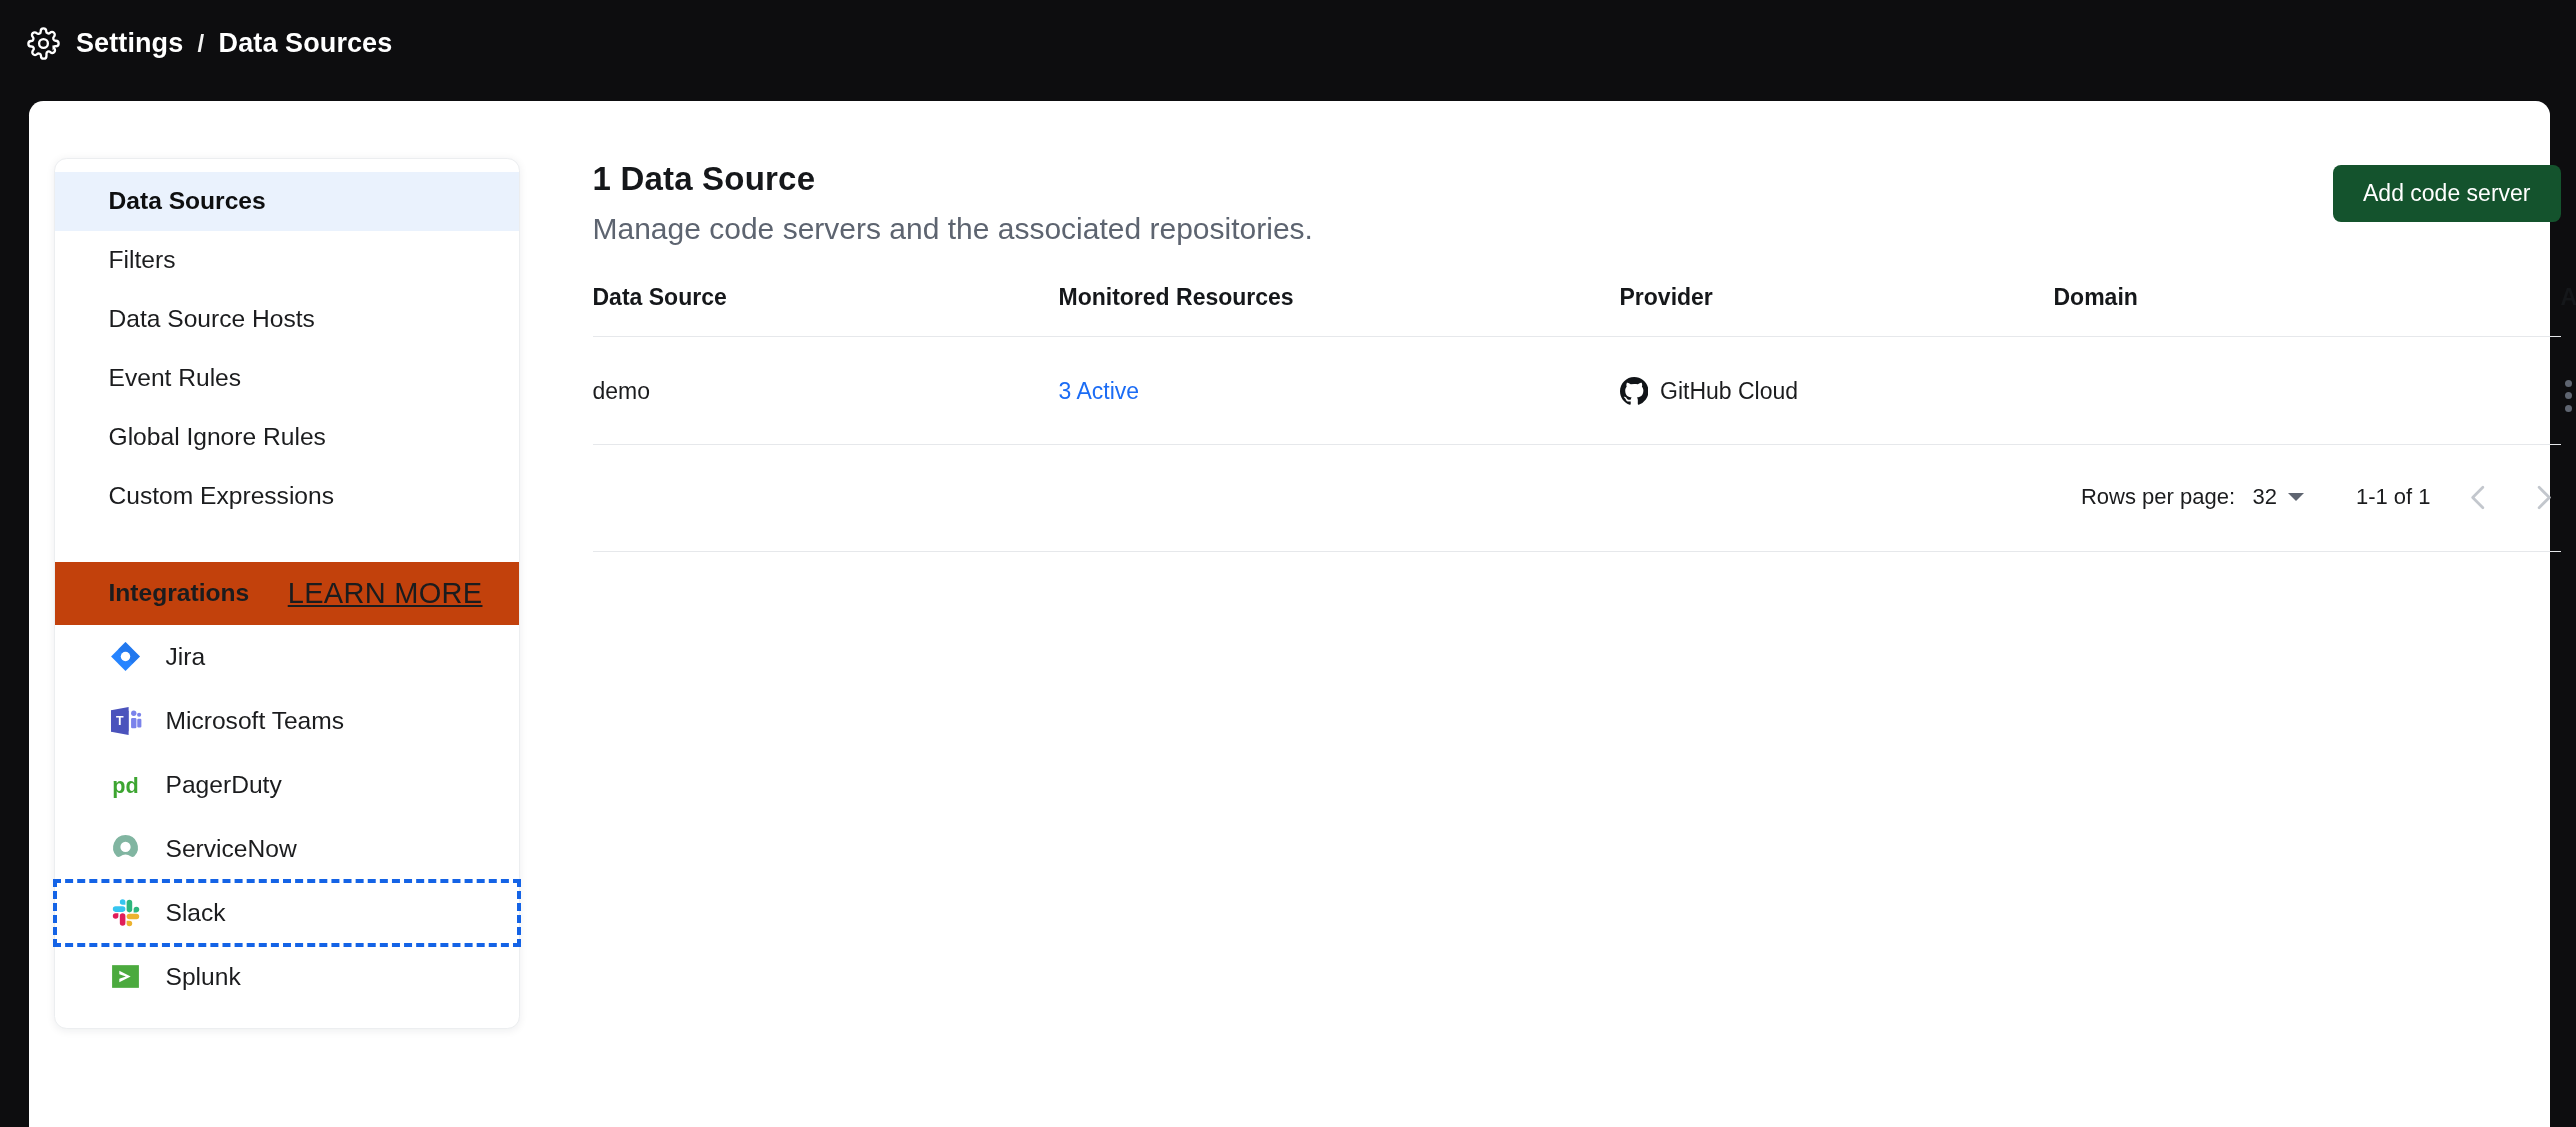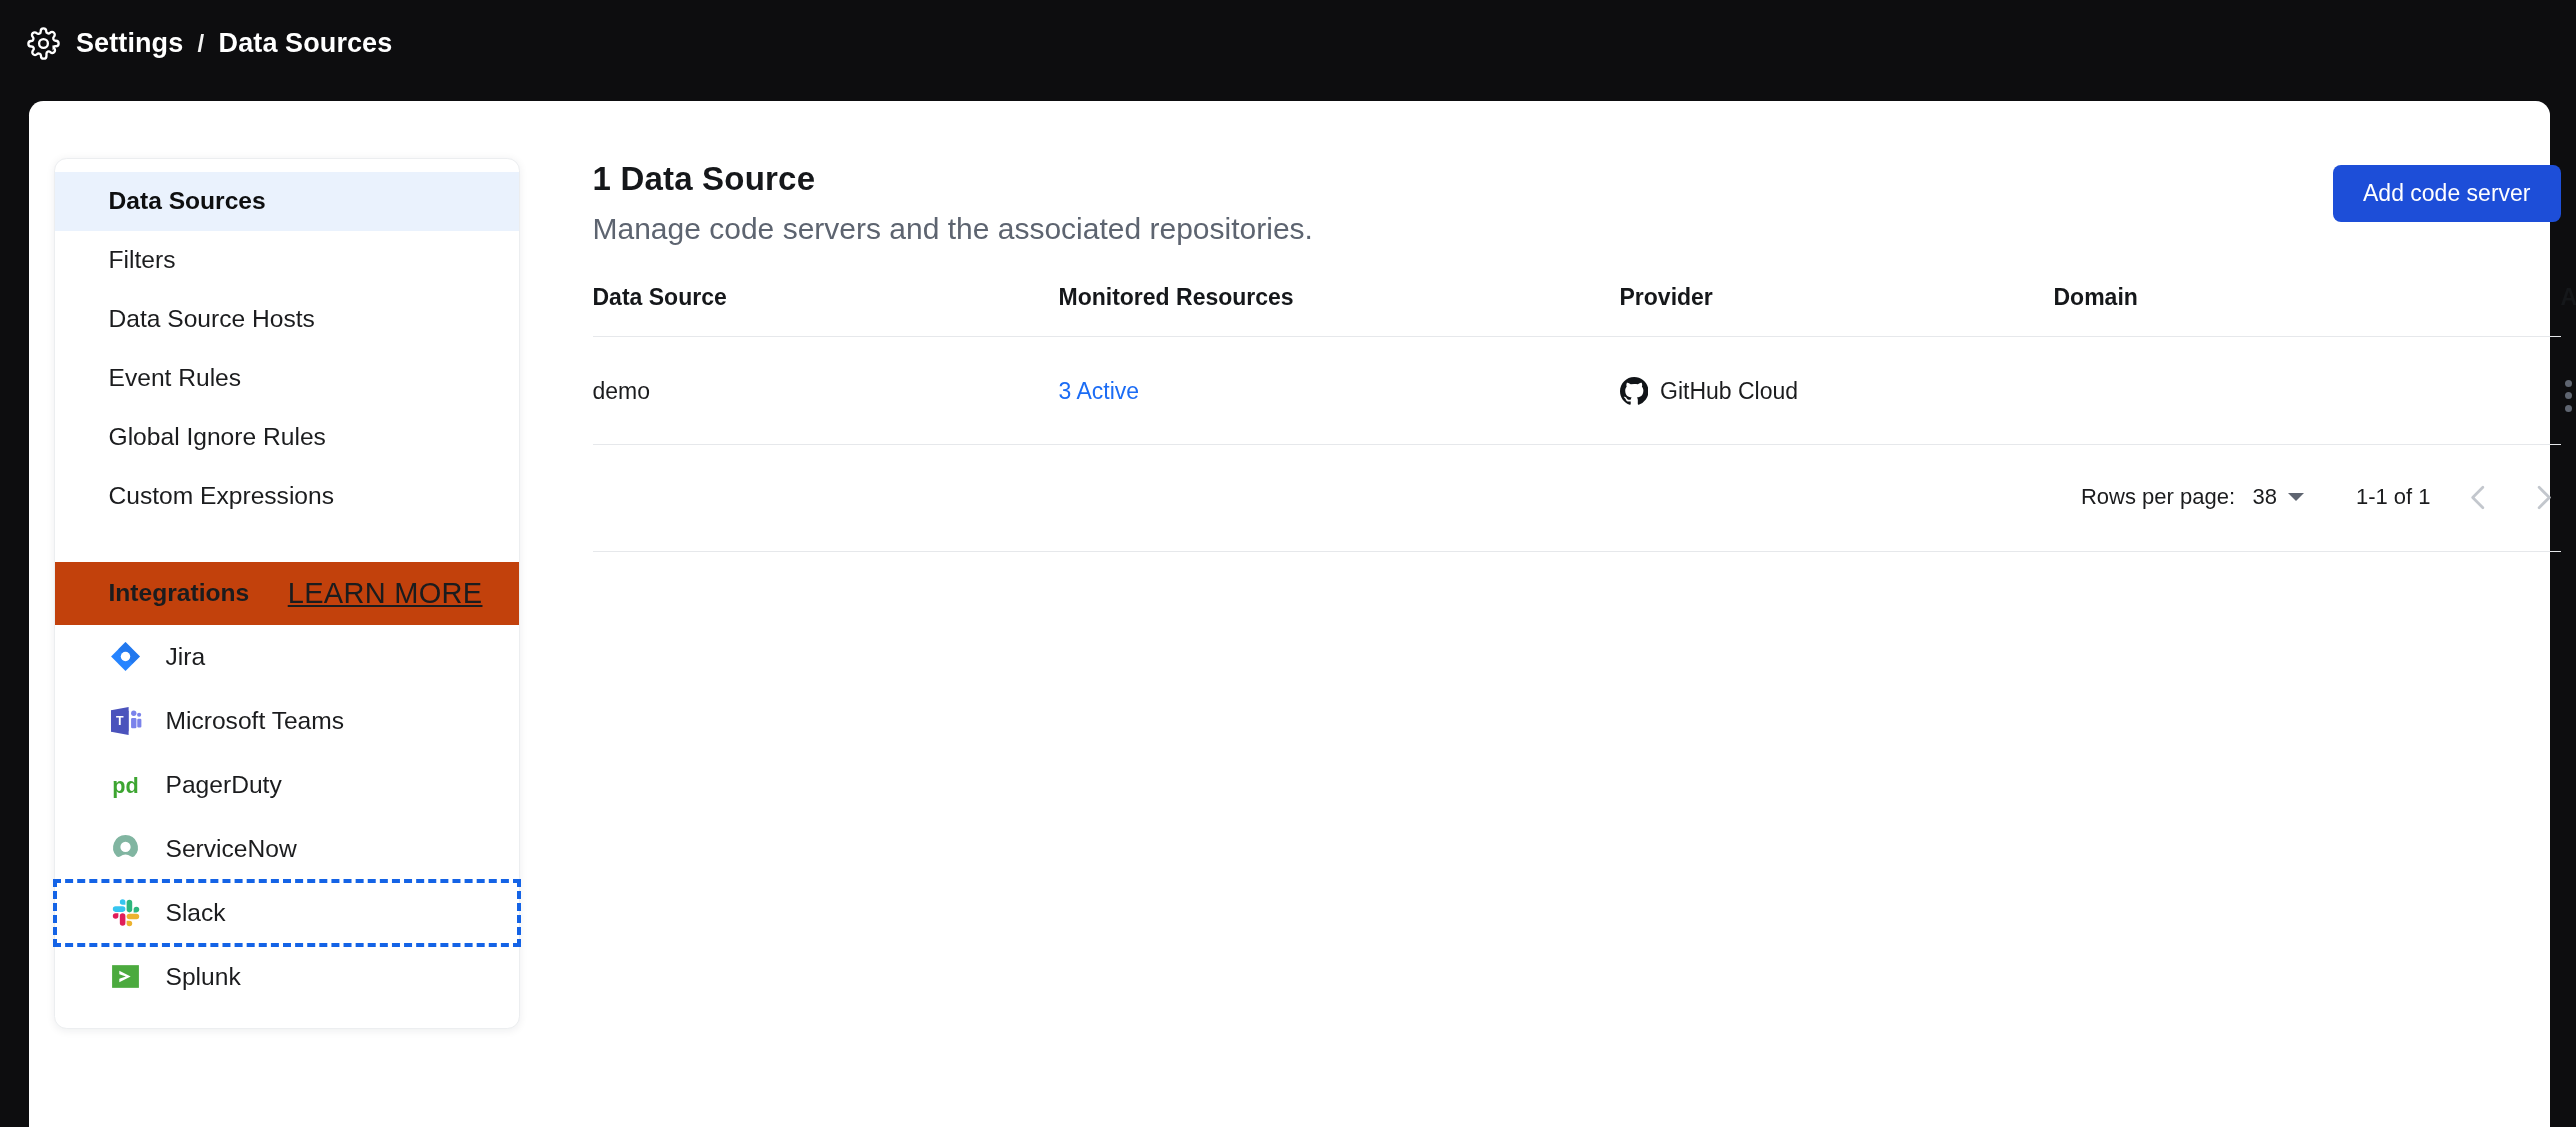--- a/index.html
+++ b/index.html
@@ -100,7 +100,7 @@
   .title { font-size: 33px; font-weight: 700; color: #15171a; letter-spacing: 0.2px; }
   .subtitle { margin-top: 14.3px; font-size: 30px; color: #5d6470; }
   .add-btn {
-    background: #1d4ed8;
+    background: #14532d;
     color: #ffffff;
     border: none;
     border-radius: 8px;

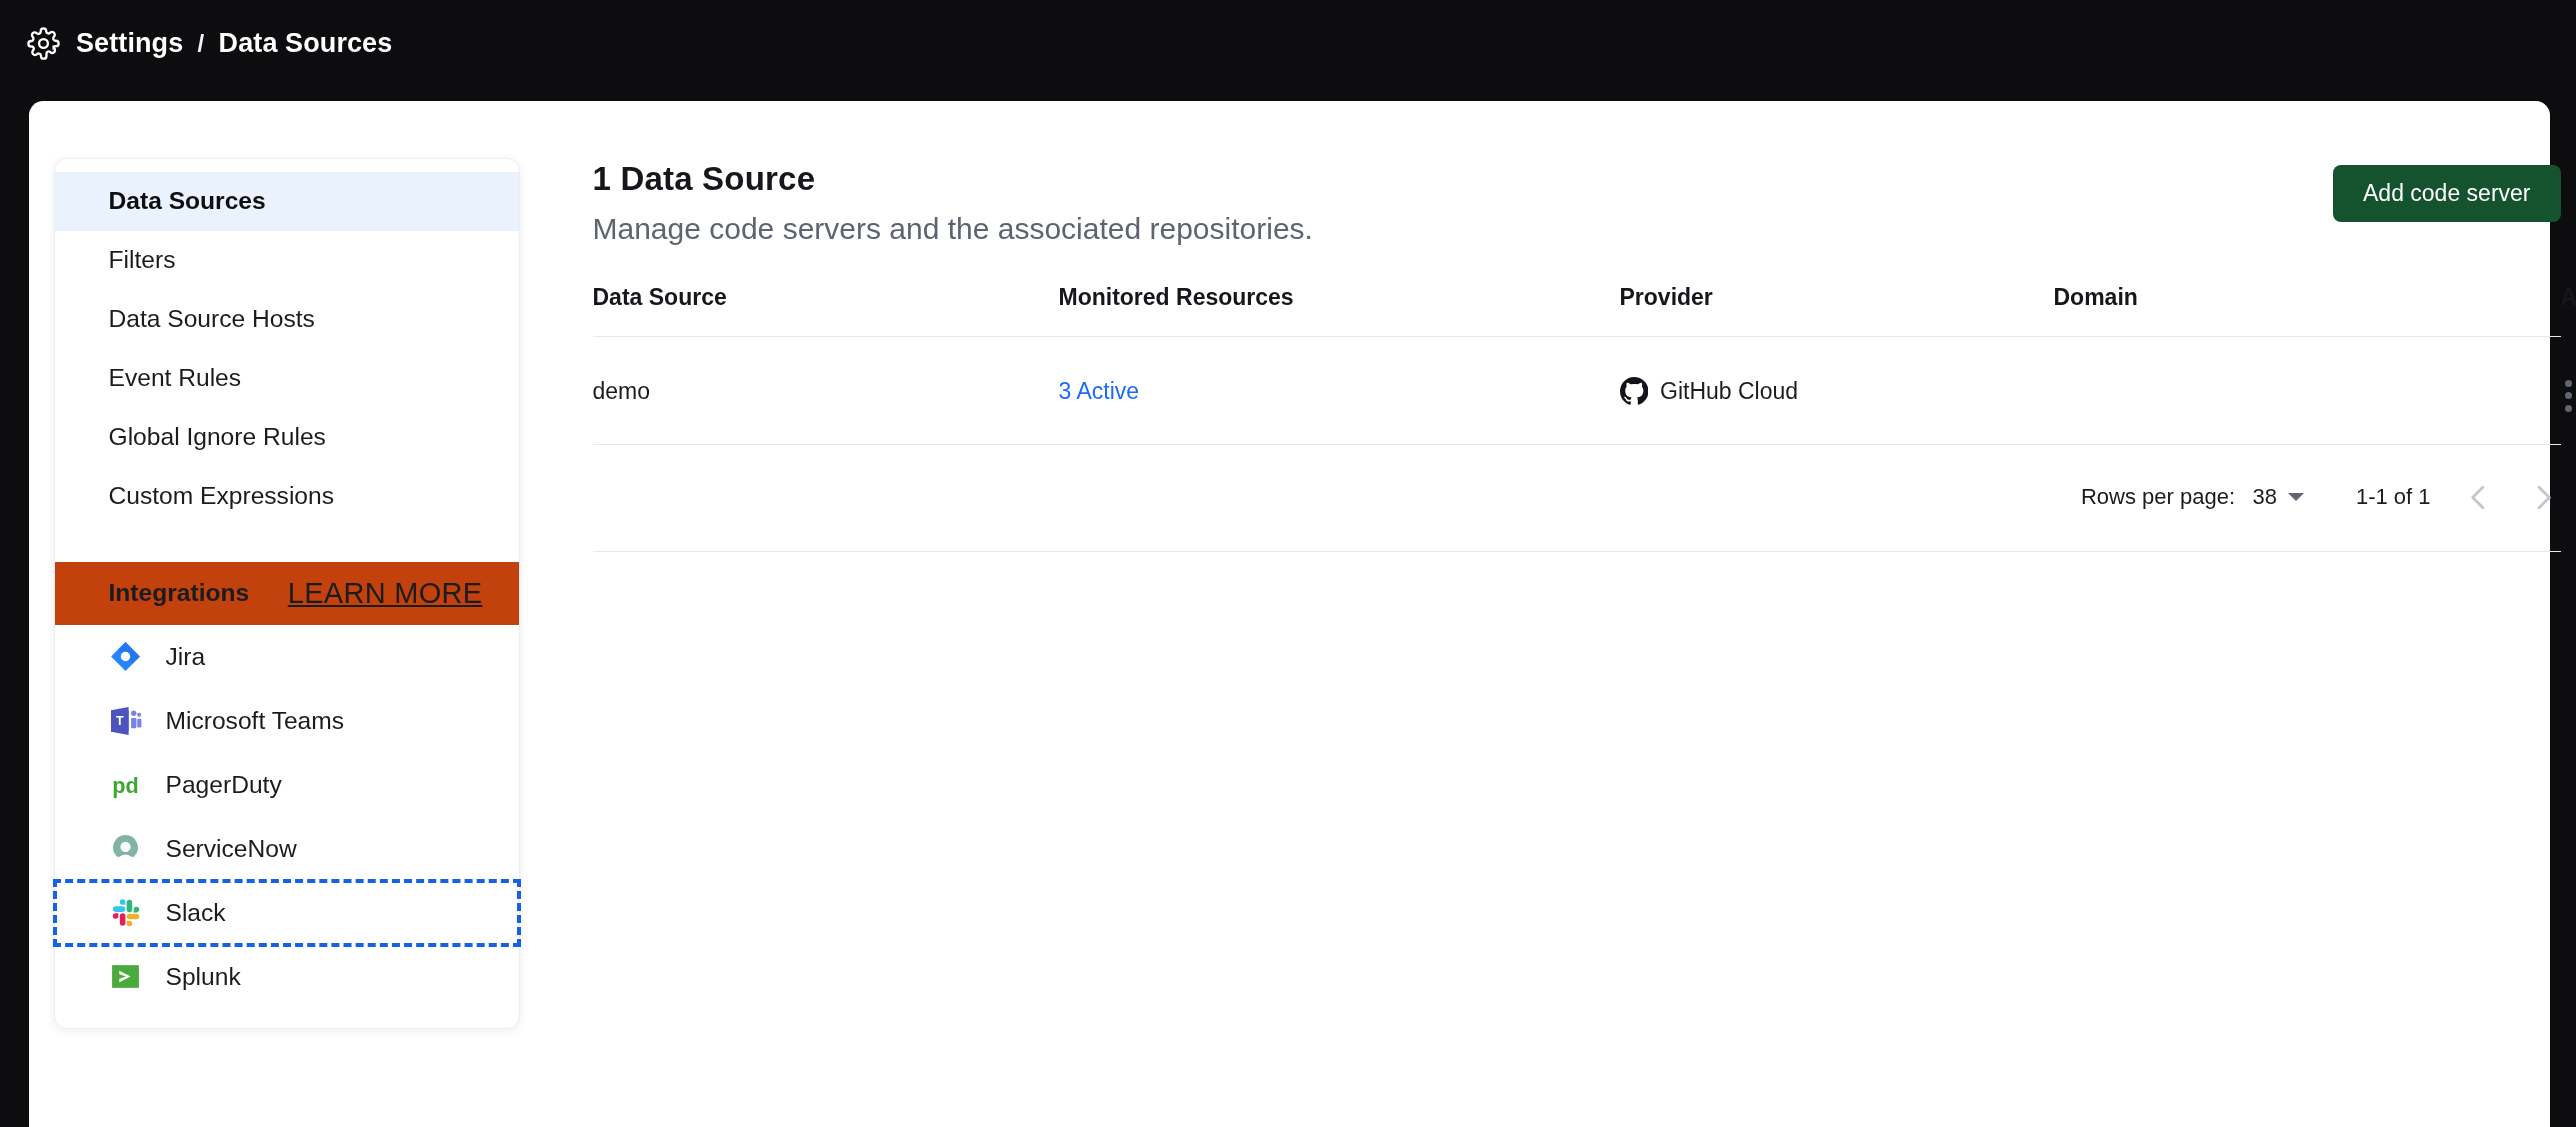--- a/index.html
+++ b/index.html
@@ -313,7 +313,7 @@
     <div class="pager">
       <span class="pager-label">Rows per page:</span>
       <span class="rows-select">
-        <span class="rows-value">38</span>
+        <span class="rows-value">32</span>
         <span class="caret"></span>
       </span>
       <span class="range">1-1 of 1</span>

